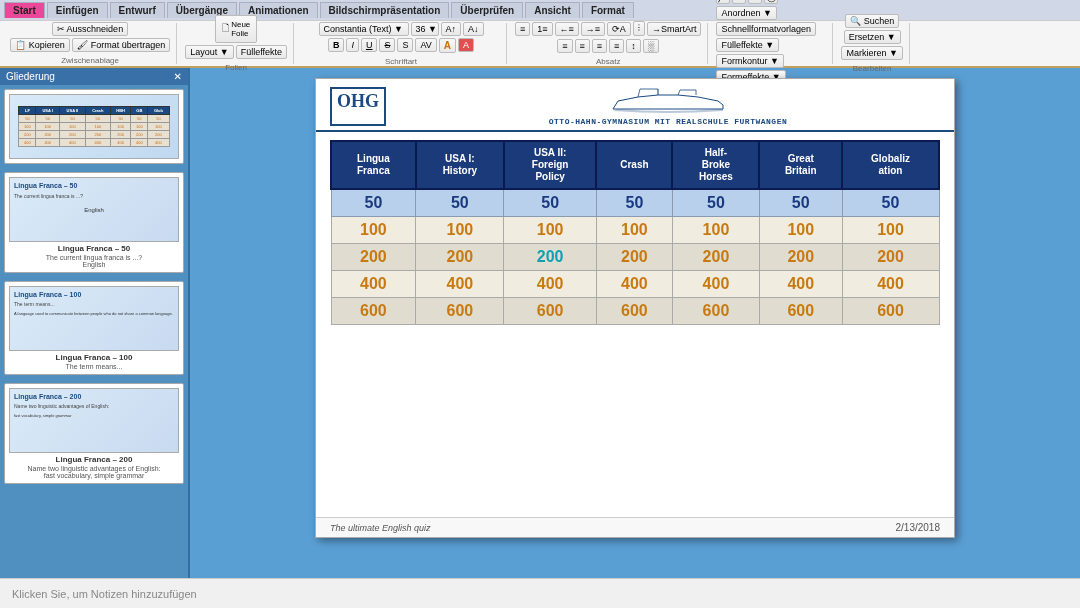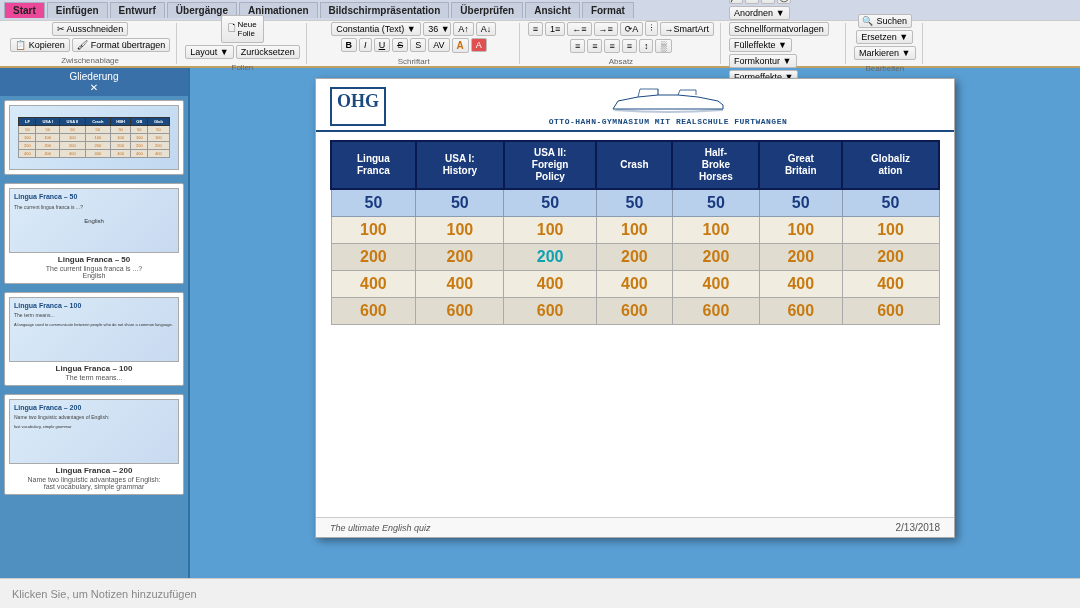--- a/index.html
+++ b/index.html
@@ -335,7 +335,7 @@
       </div>
       <div class="ribbon-btn-row" style="gap:2px;">
         <div class="ribbon-btn">Layout ▼</div>
-        <div class="ribbon-btn">Zurücksetzen</div>
+        <div class="ribbon-btn">Fülleffekte</div>
       </div>
       <div class="ribbon-group-label">Folien</div>
     </div>

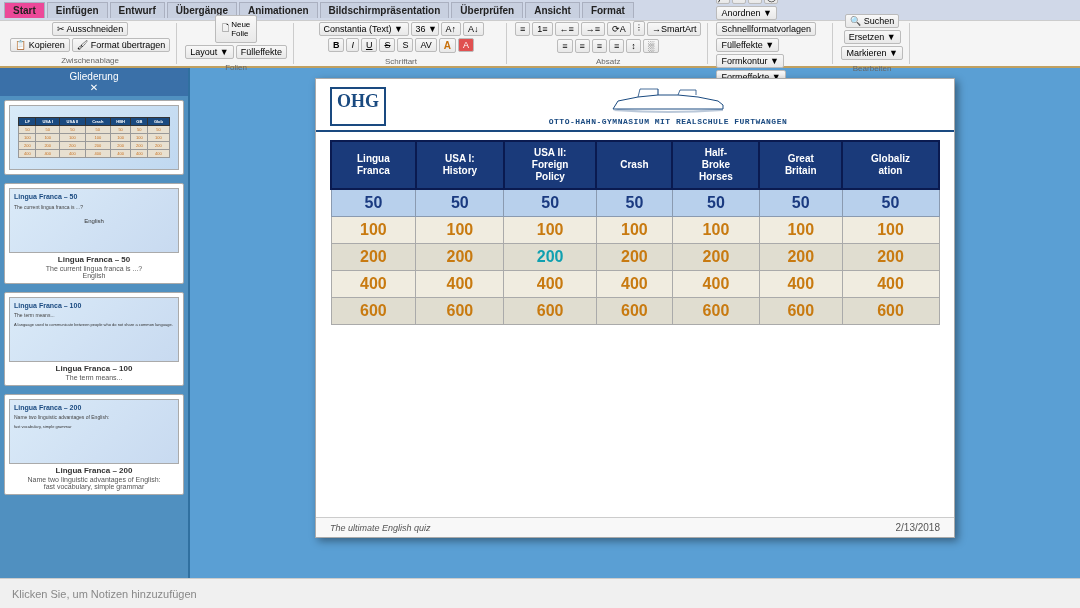--- a/index.html
+++ b/index.html
@@ -121,7 +121,6 @@
       display: flex;
       justify-content: space-between;
       align-items: center;
-      flex-direction: column;
     }
     .sidebar-item {
       background: white;

